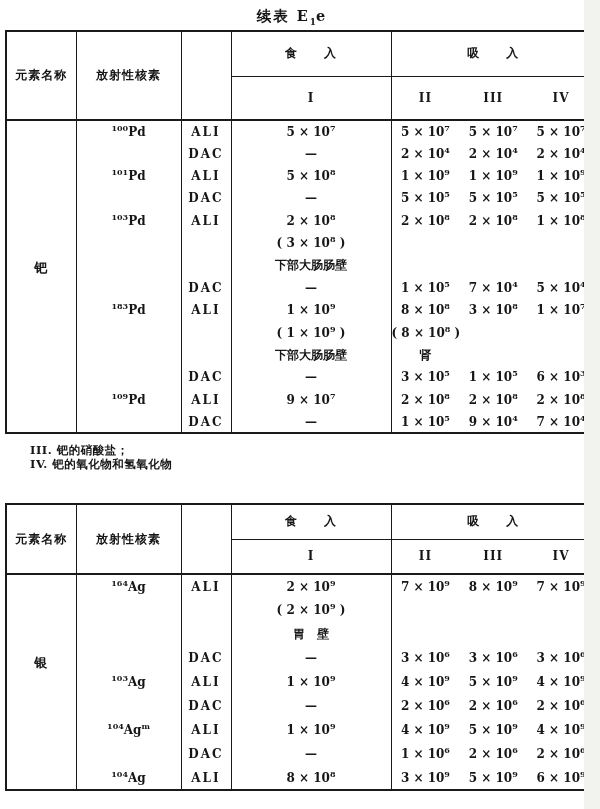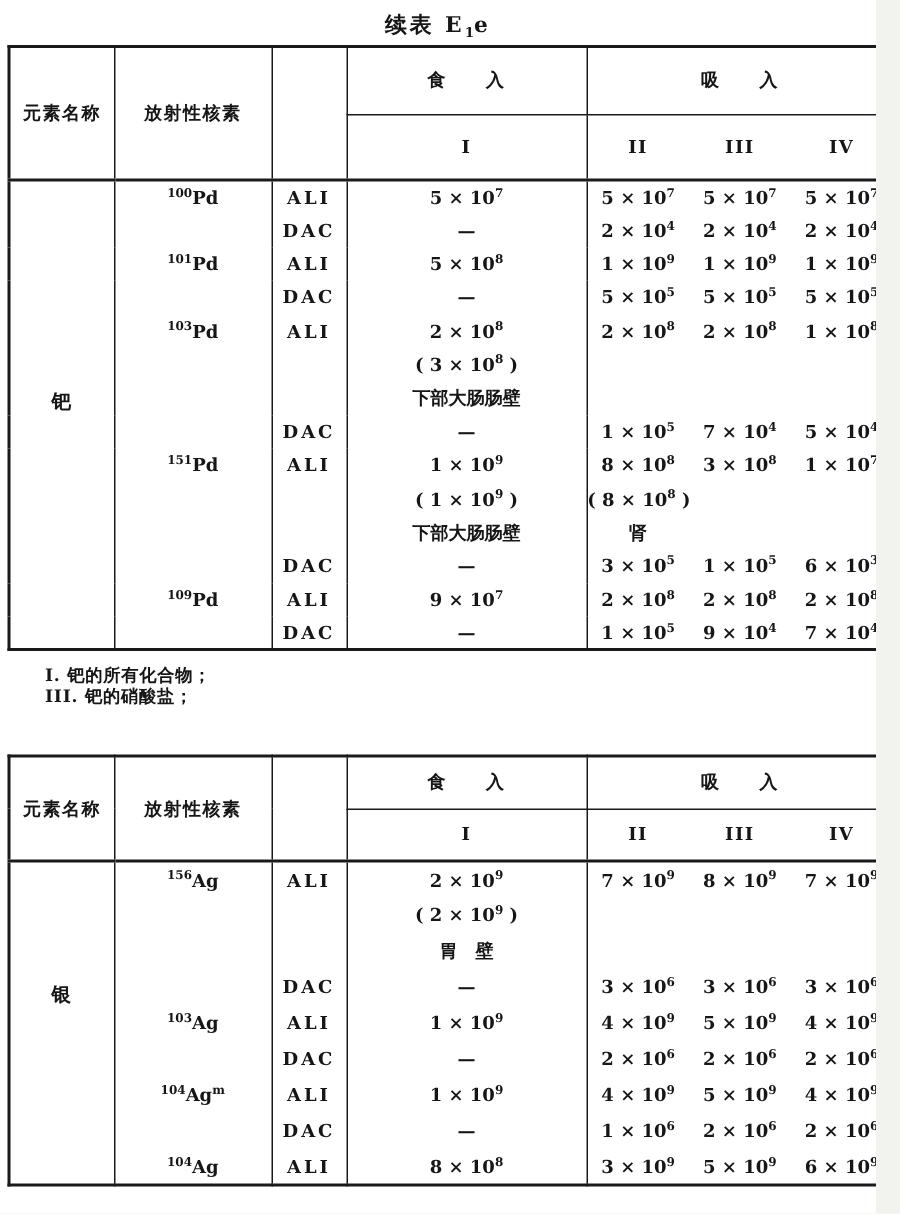--- a/index.html
+++ b/index.html
@@ -173,7 +173,7 @@
           </td>
         </tr>
         <tr>
-          <td class="bdr nuc"><sup>151</sup>Pd</td>
+          <td class="bdr nuc"><sup>183</sup>Pd</td>
           <td class="bdr typ">ALI</td>
           <td class="bdr ing">1 × 10<sup>9</sup></td>
           <td class="inh">

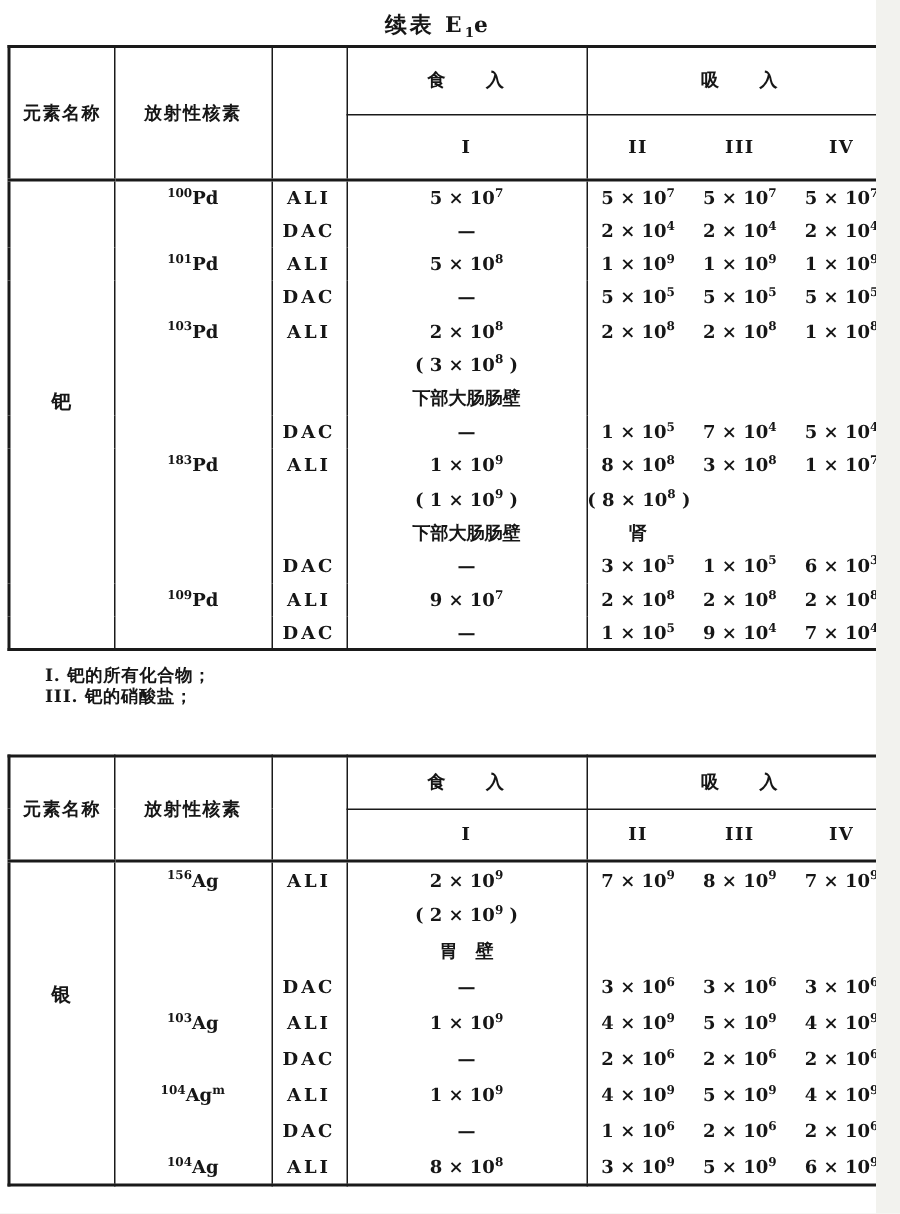--- a/index.html
+++ b/index.html
@@ -247,7 +247,6 @@
       </tbody>
     </table>
   <div class="footnotes" id="footnotes">
-      <div class="fn-line">I. 钯的所有化合物；</div>
       <div class="fn-line">III. 钯的硝酸盐；</div>
     </div>
   <table id="table-ag">

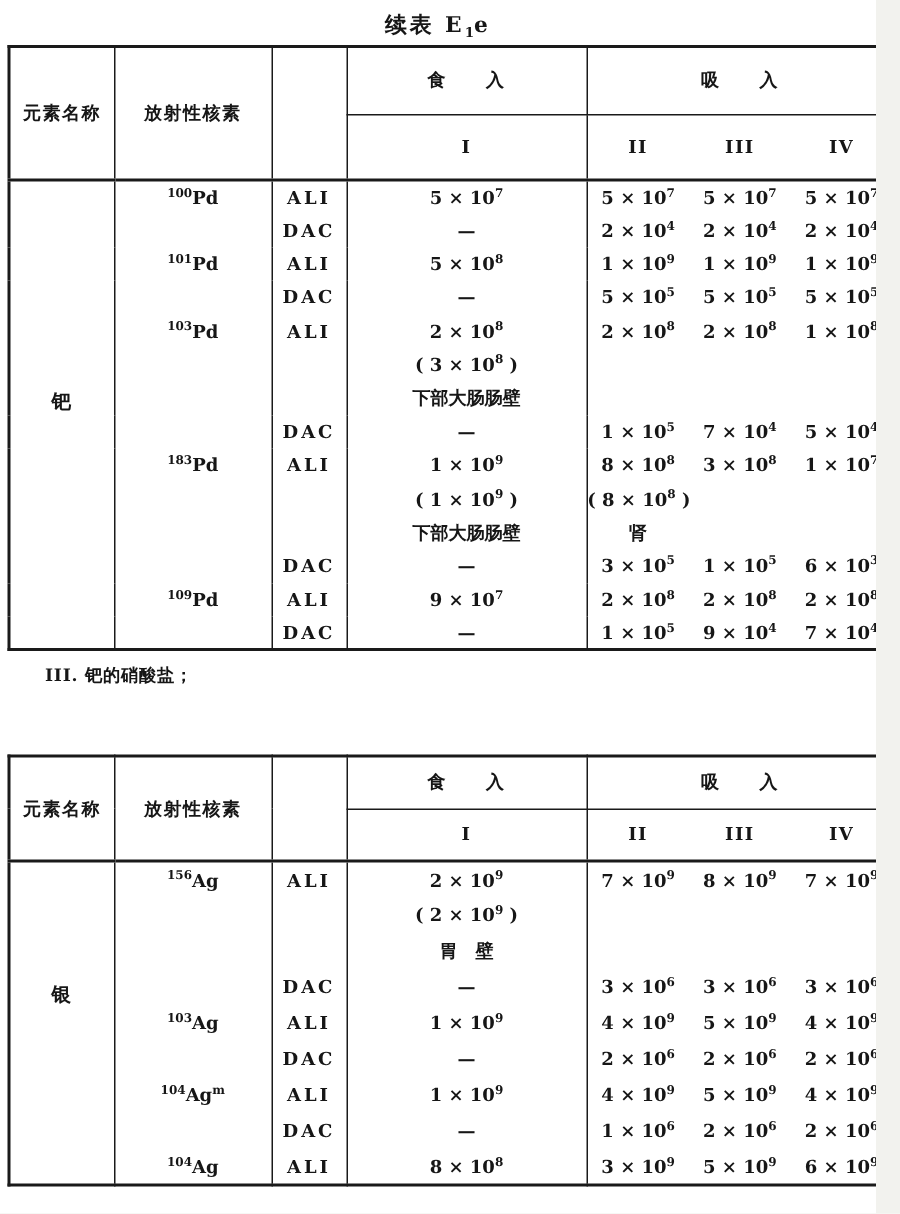--- a/index.html
+++ b/index.html
@@ -248,6 +248,7 @@
     </table>
   <div class="footnotes" id="footnotes">
       <div class="fn-line">III. 钯的硝酸盐；</div>
+      <div class="fn-line">IV. 钯的氧化物和氢氧化物</div>
     </div>
   <table id="table-ag">
       <colgroup>

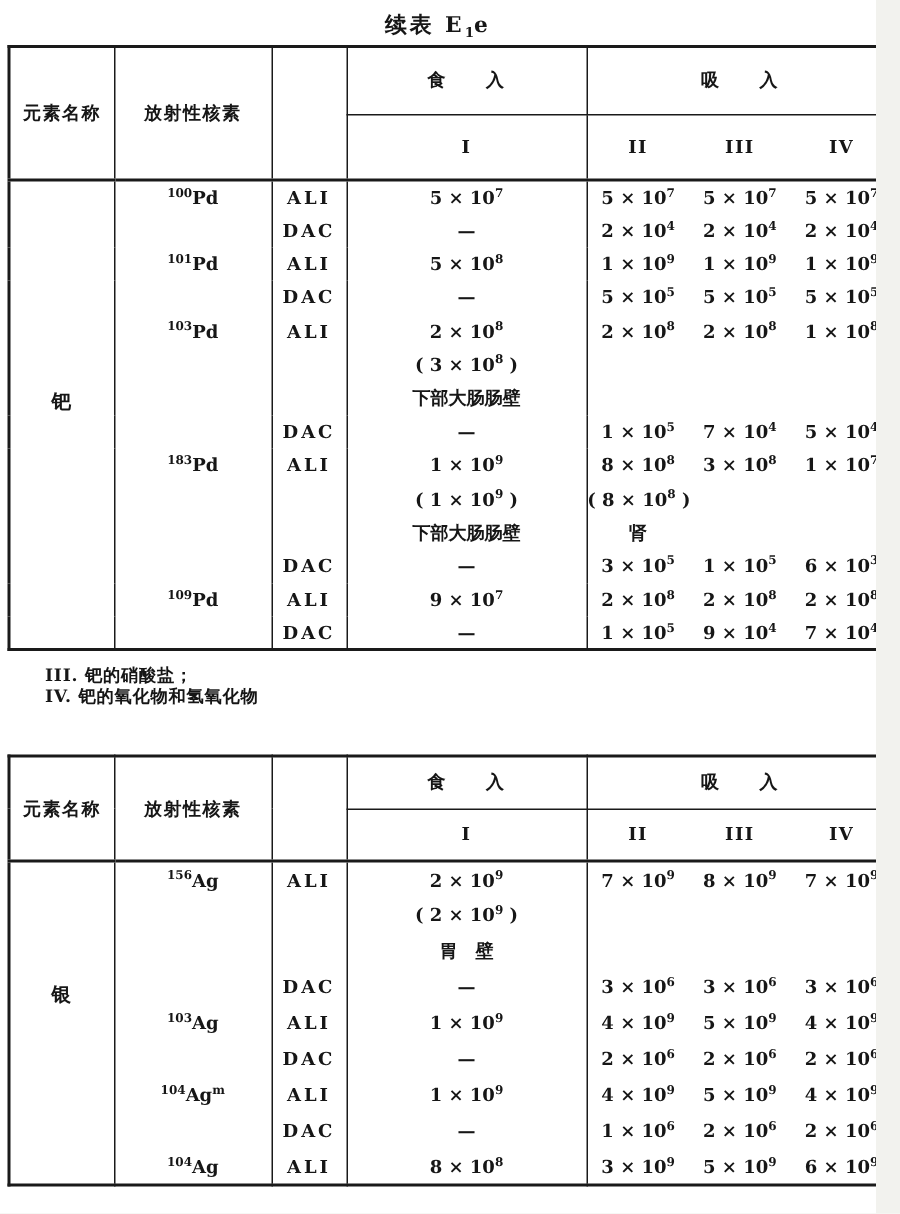--- a/index.html
+++ b/index.html
@@ -280,7 +280,7 @@
       <tbody>
         <tr>
           <td class="bdr el" rowspan="9">银</td>
-          <td class="bdr nuc"><sup>156</sup>Ag</td>
+          <td class="bdr nuc"><sup>164</sup>Ag</td>
           <td class="bdr typ">ALI</td>
           <td class="bdr ing">2 × 10<sup>9</sup></td>
           <td class="inh">

